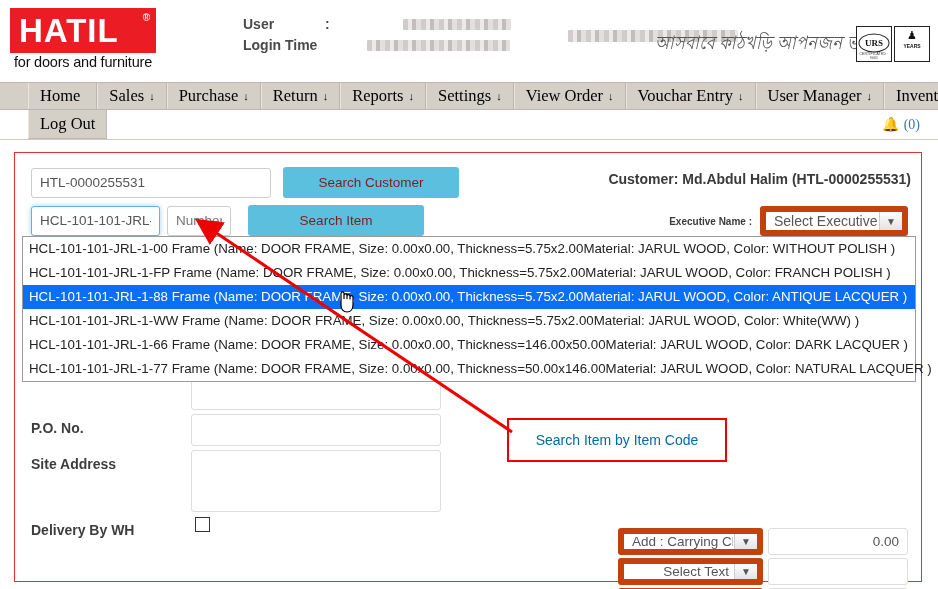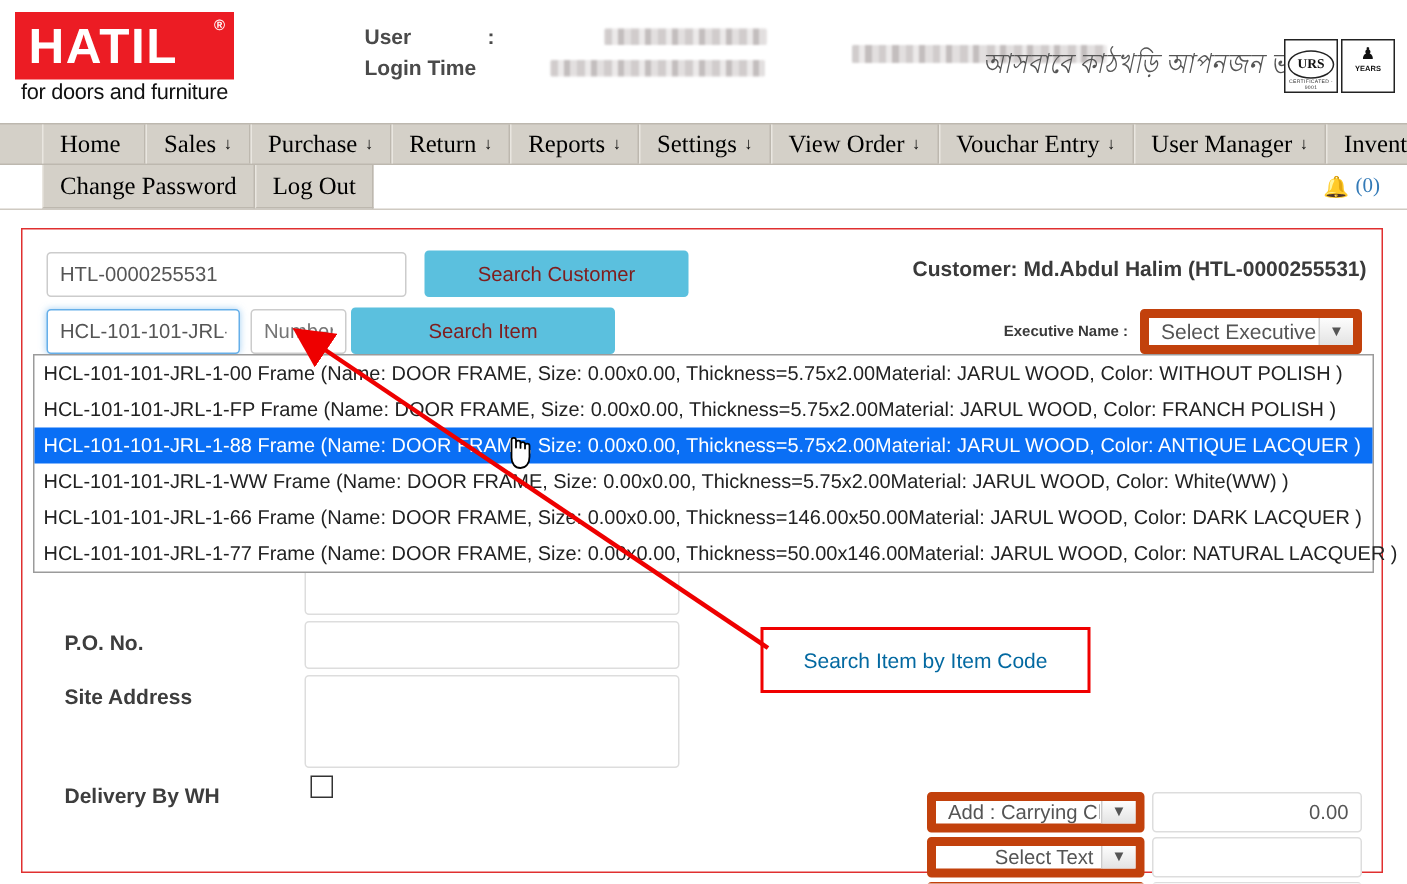--- a/index.html
+++ b/index.html
@@ -530,9 +530,6 @@
 
 <div class="menubar2">
   <div class="menu-item">
-    <span>Change Password</span>
-  </div>
-  <div class="menu-item">
     <span>Log Out</span>
   </div>
   <div class="bell-wrap">

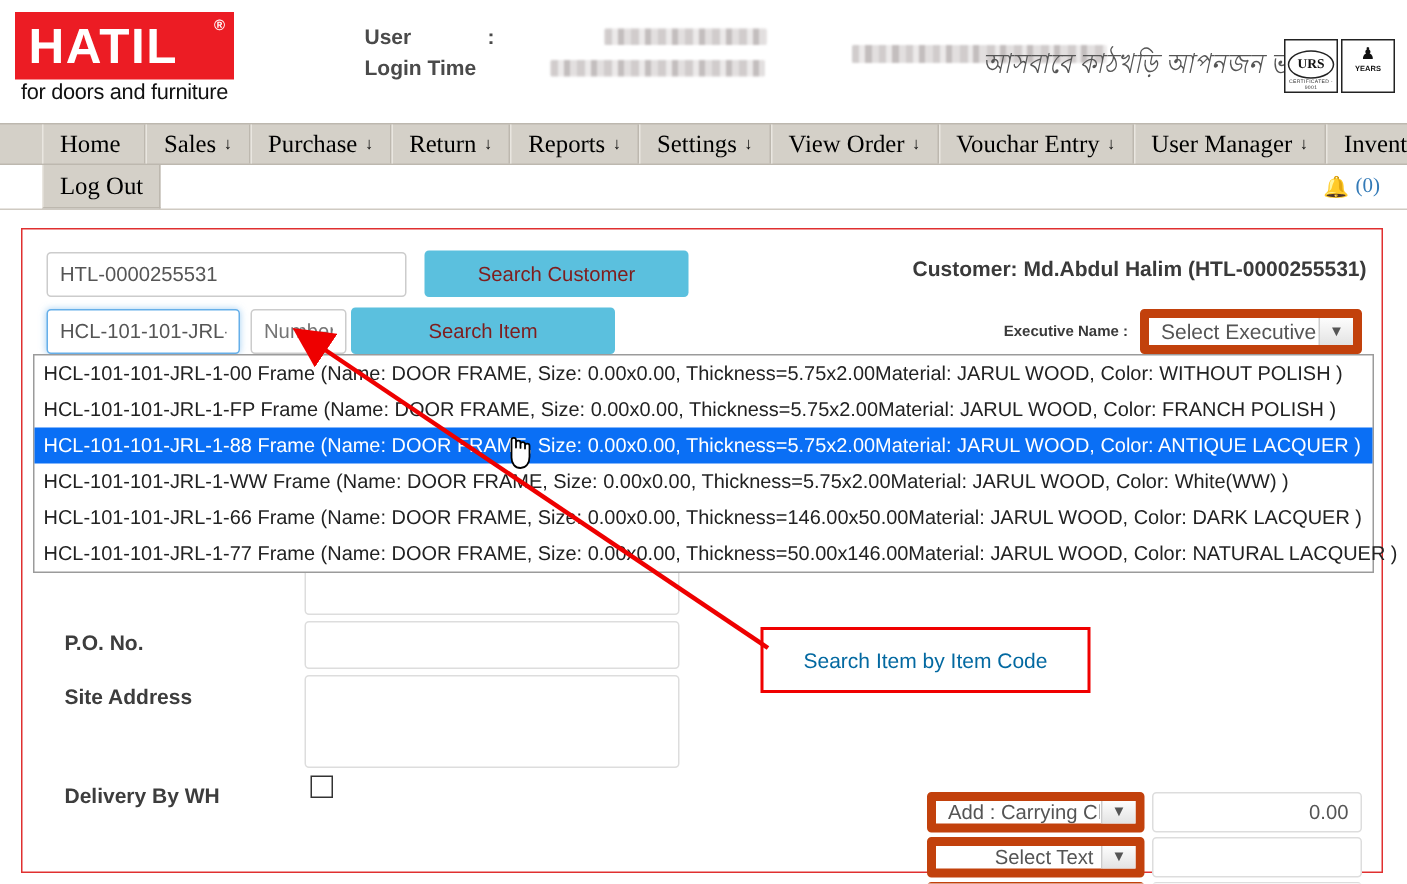--- a/index.html
+++ b/index.html
@@ -280,7 +280,7 @@
     margin-left: 7px;
     color: #aaa;
   }
-  .btn-search-item { width: 176px; margin-left: 3px; }
+  .btn-search-item { width: 176px; margin-left: 17px; }
 
   .exec-wrap {
     position: absolute;

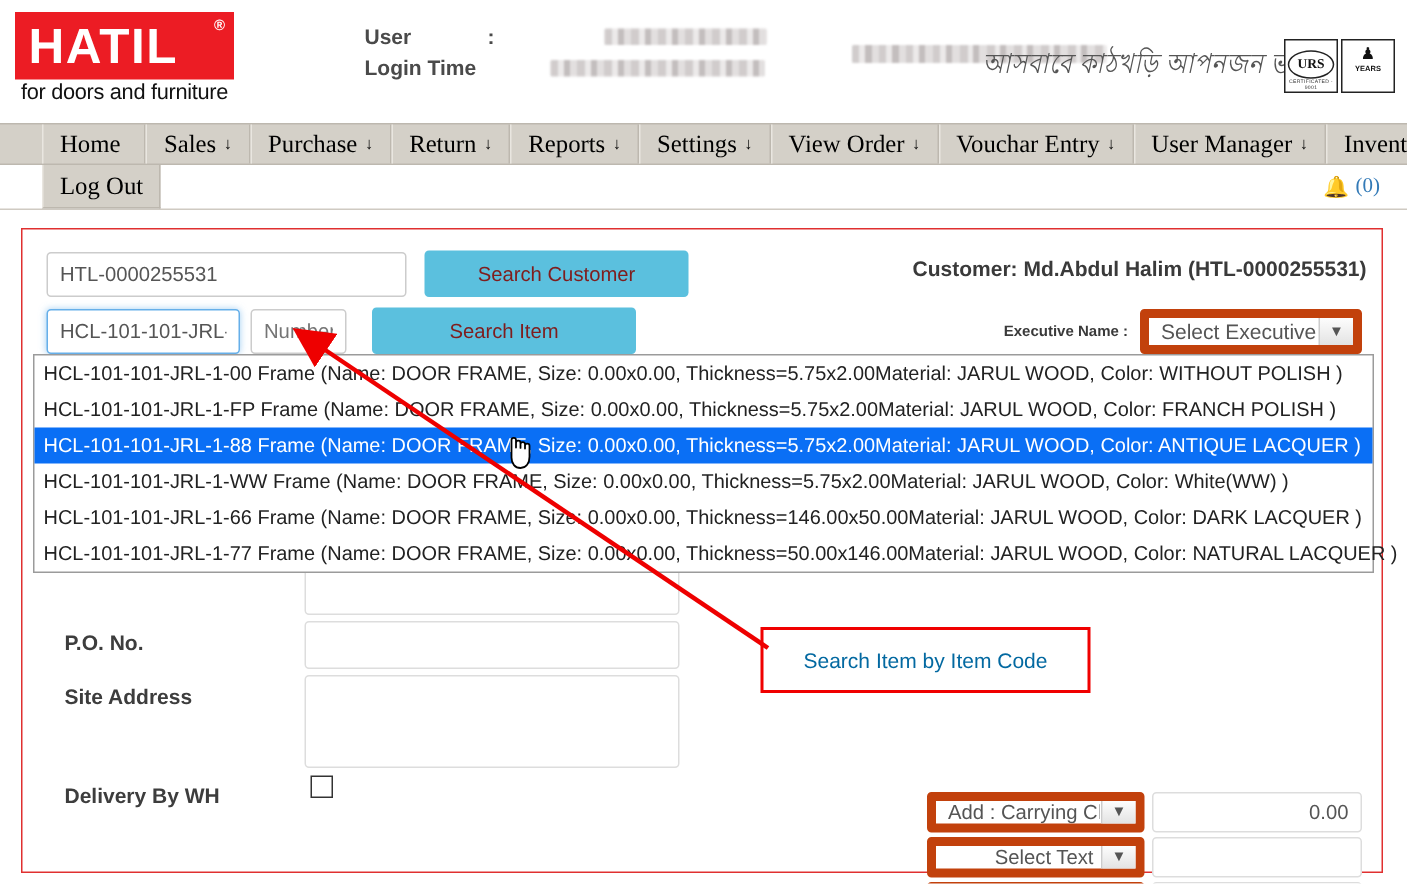--- a/index.html
+++ b/index.html
@@ -364,7 +364,6 @@
     font-weight: bold;
     color: #3d3d3d;
     padding-top: 6px;
-    margin-left: 12px;
   }
   .ta {
     box-sizing: border-box;

